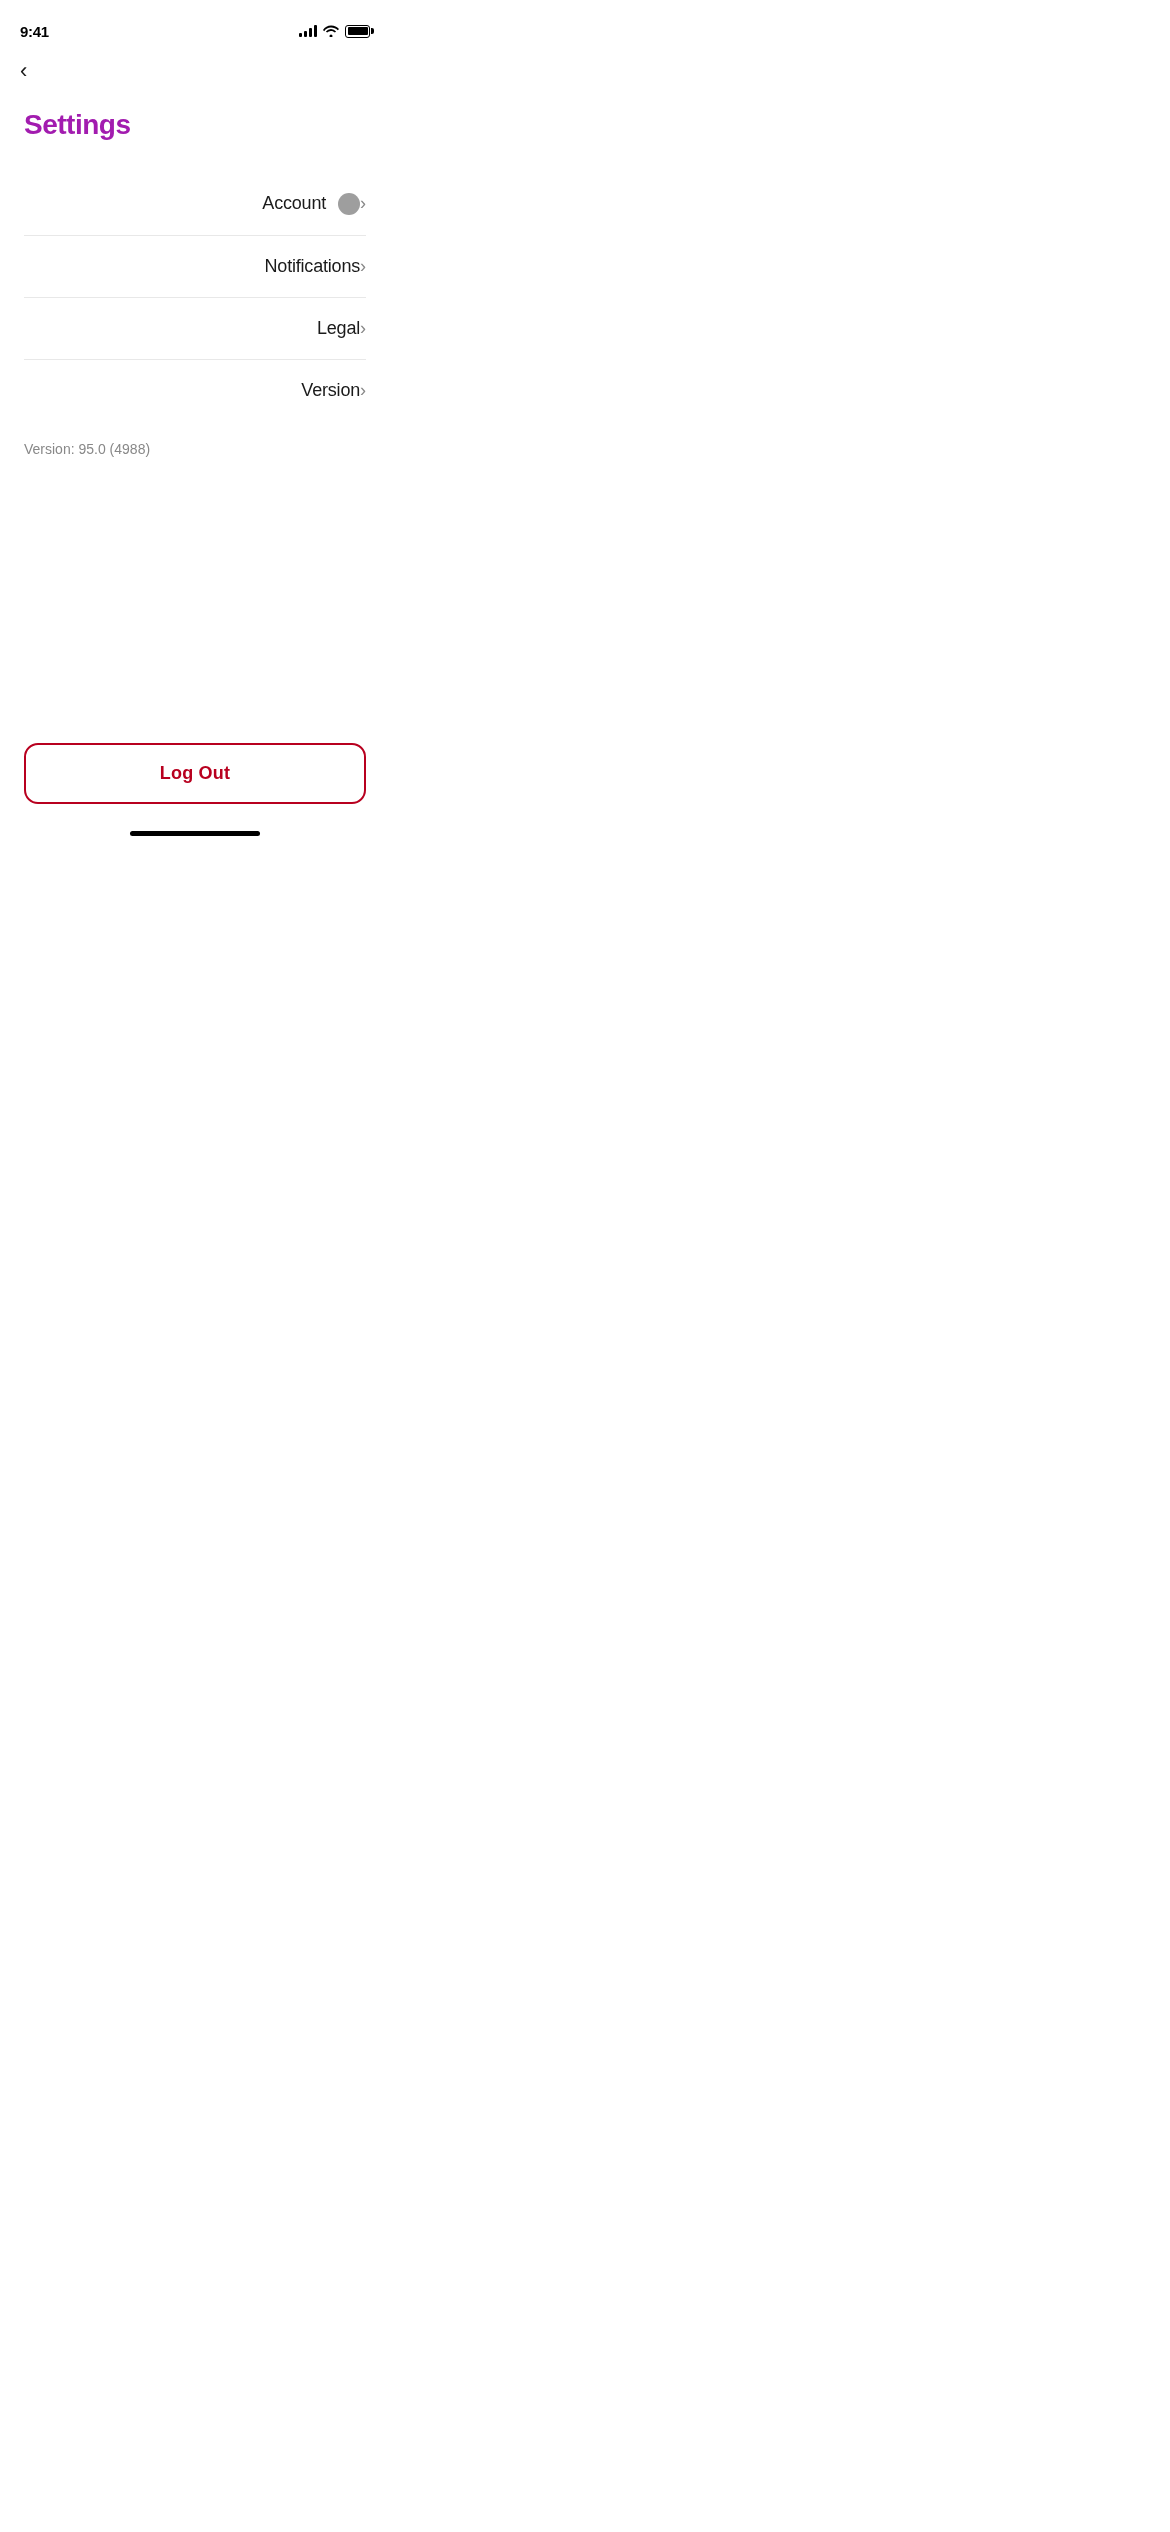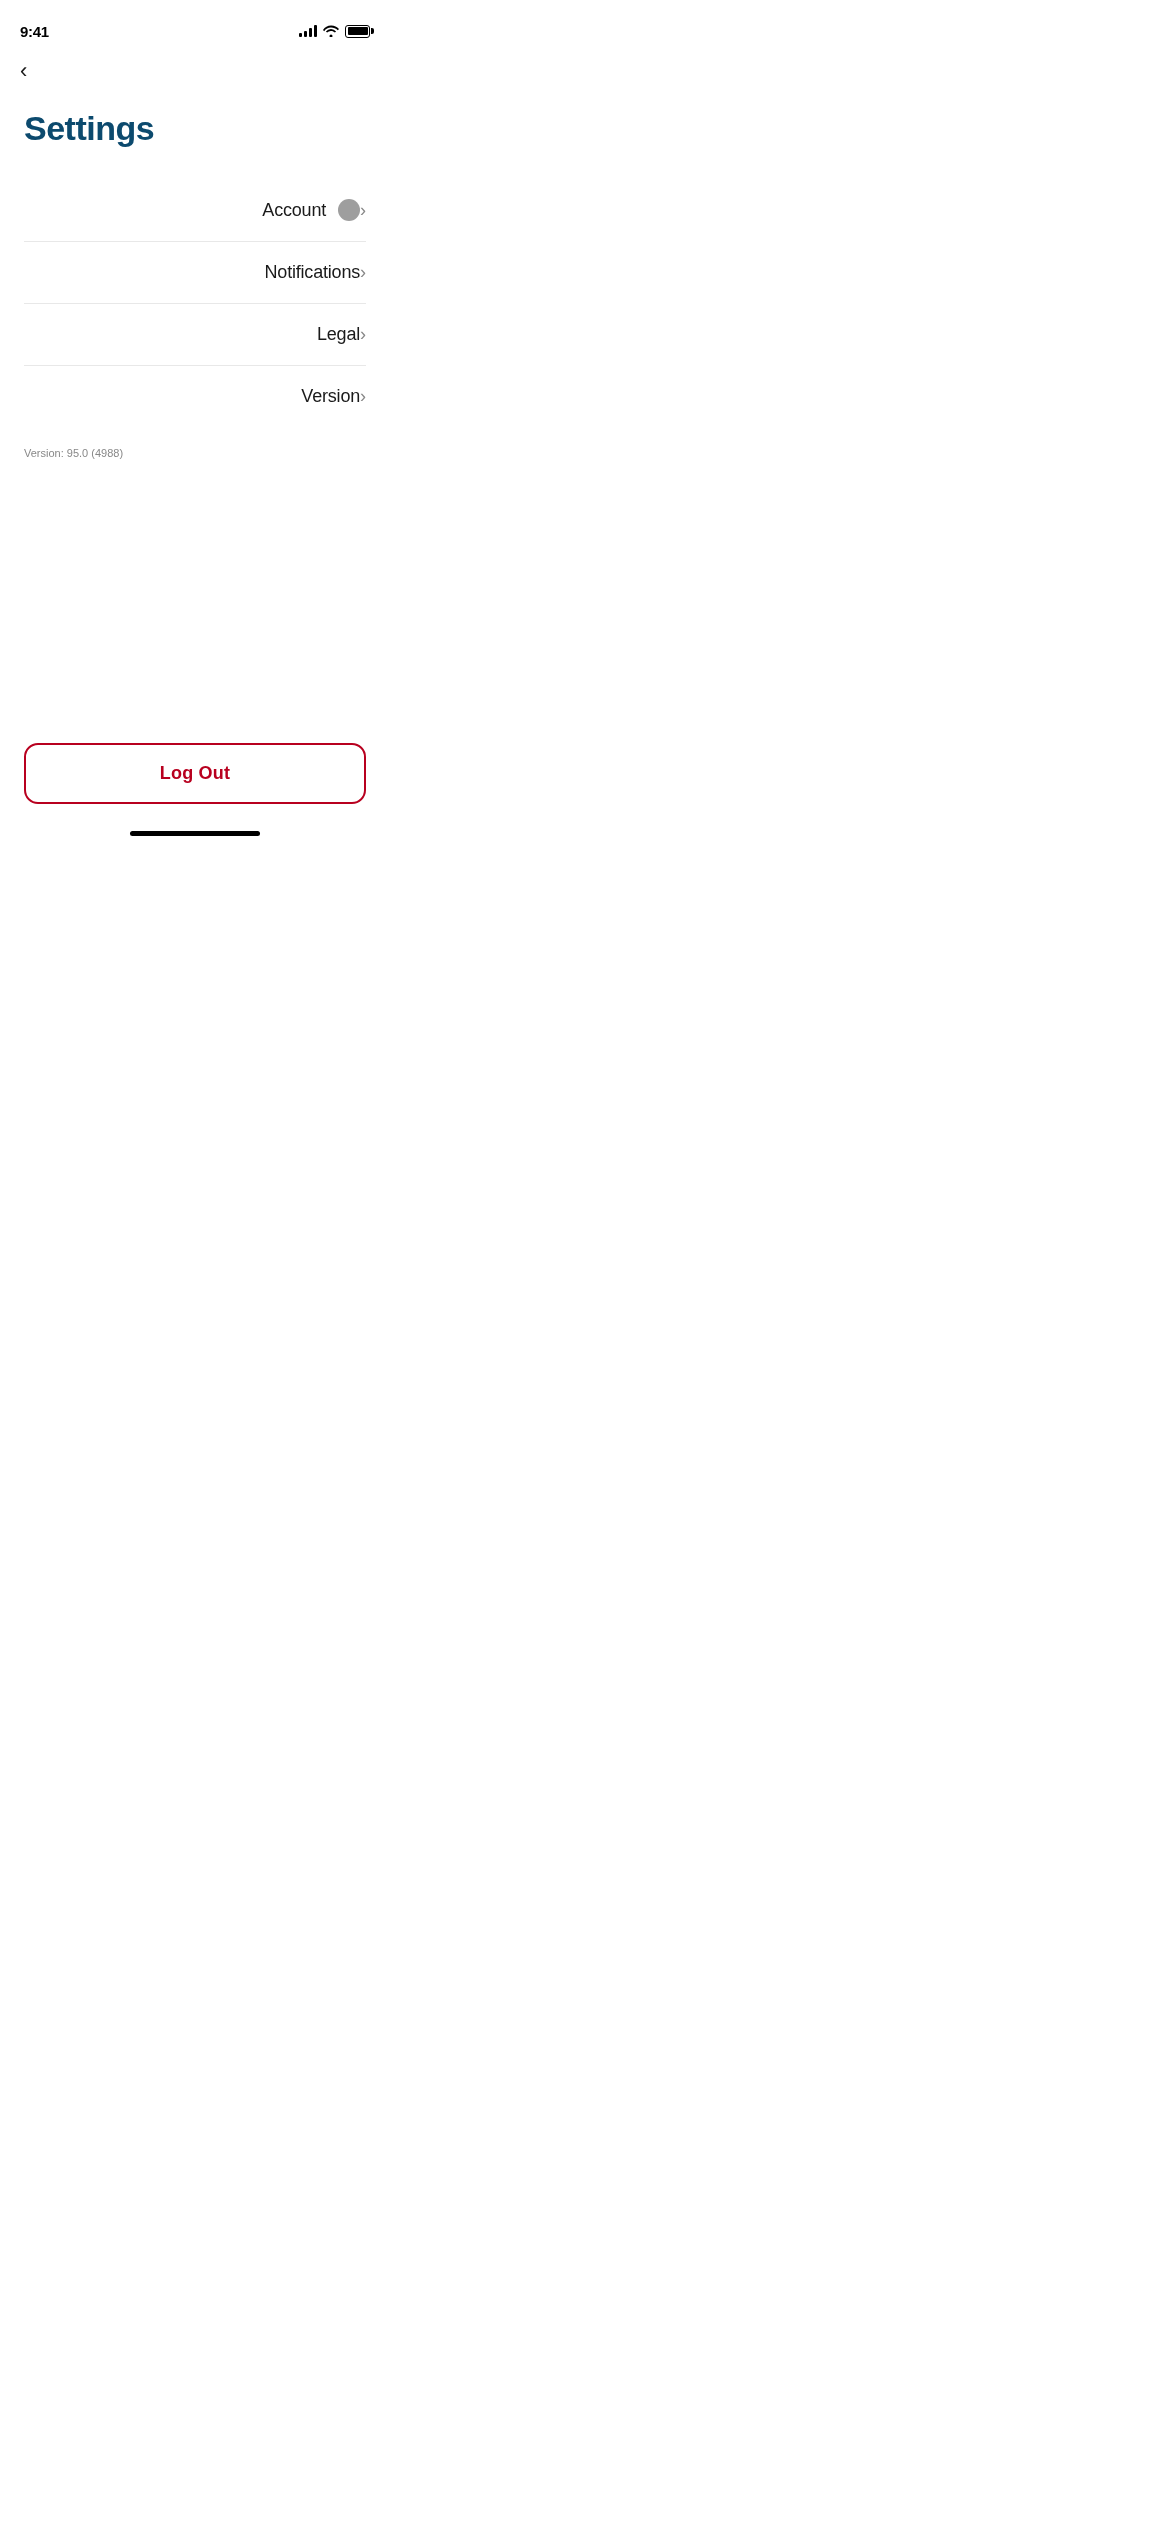--- a/index.html
+++ b/index.html
@@ -107,9 +107,9 @@
 
     .page-title {
       padding: 16px 24px 32px 24px;
-      font-size: 34px;
+      font-size: 28px;
       font-weight: 800;
-      color: #0c4a6e;
+      color: #a21caf;
       letter-spacing: -0.5px;
       line-height: 1.1;
     }

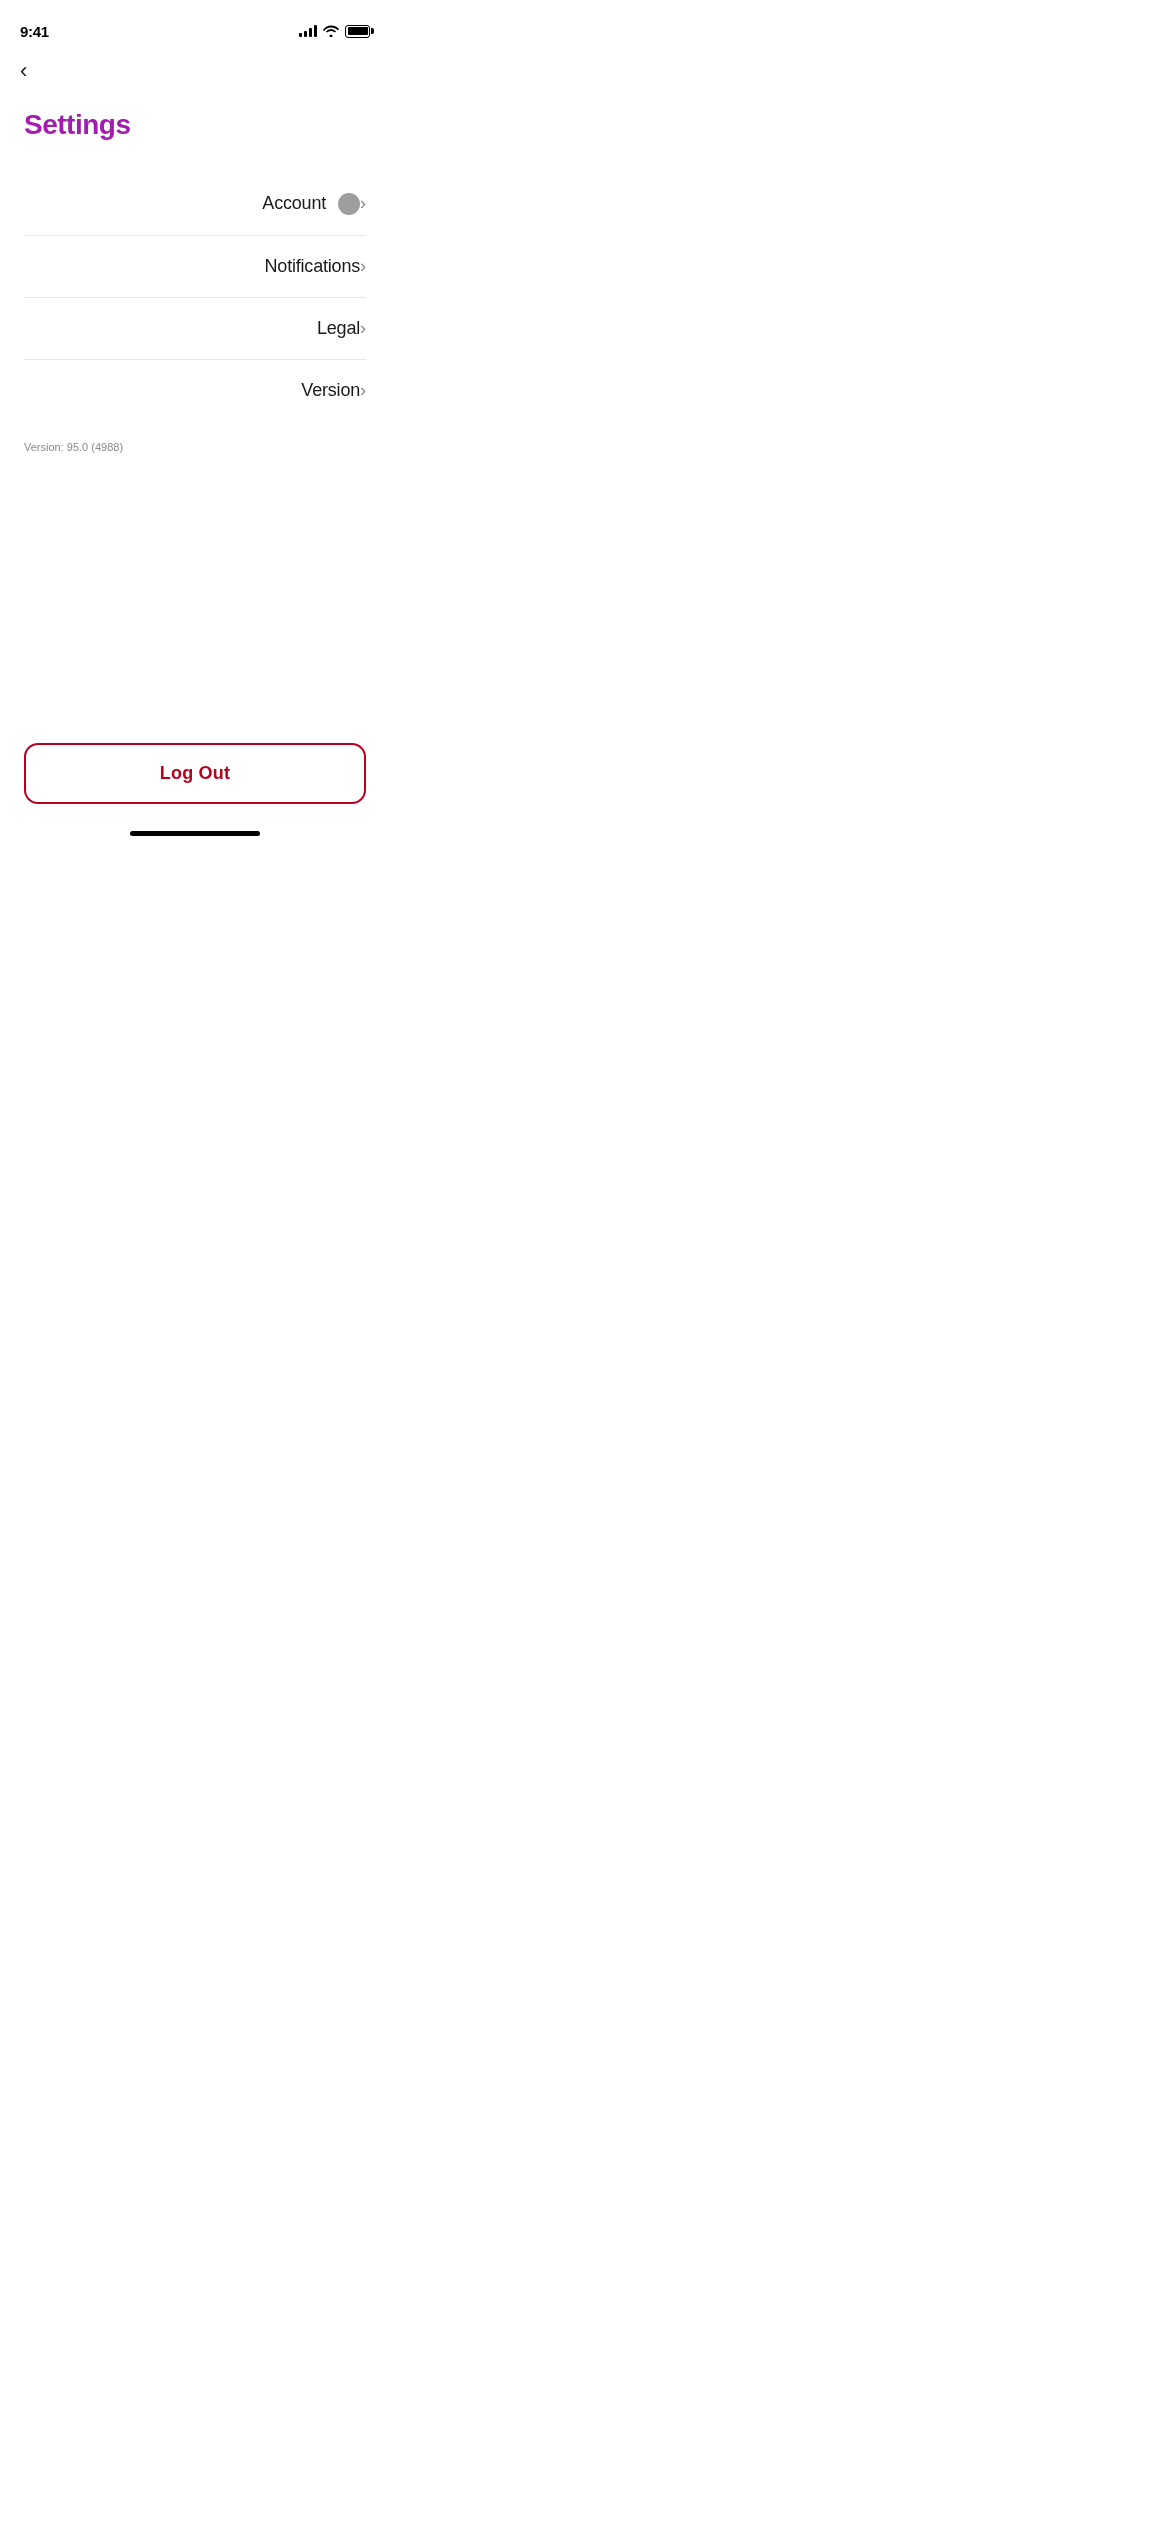--- a/index.html
+++ b/index.html
@@ -160,7 +160,7 @@
 
     .version-text {
       padding: 20px 24px;
-      font-size: 11px;
+      font-size: 14px;
       color: #888888;
     }
 

